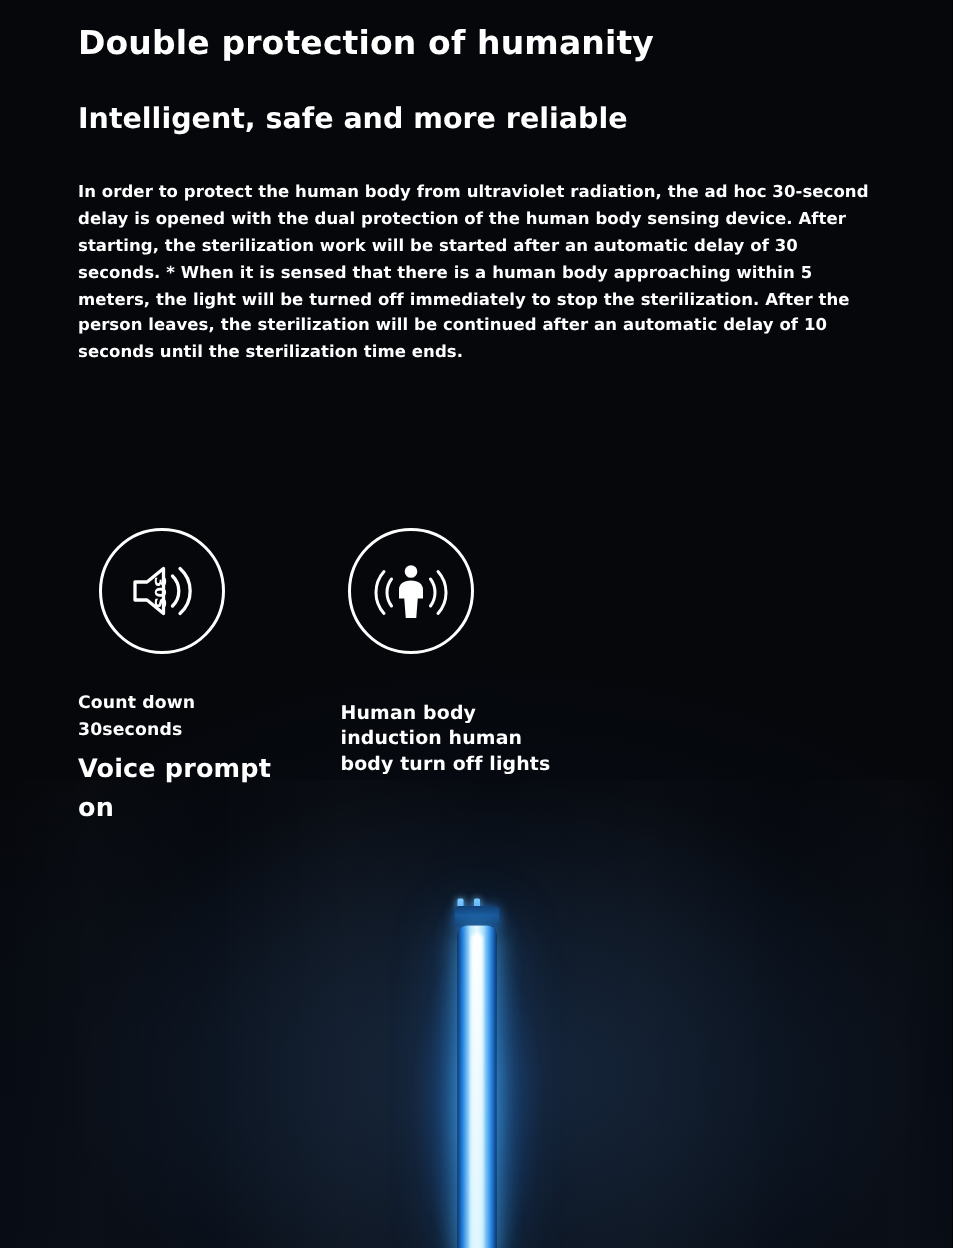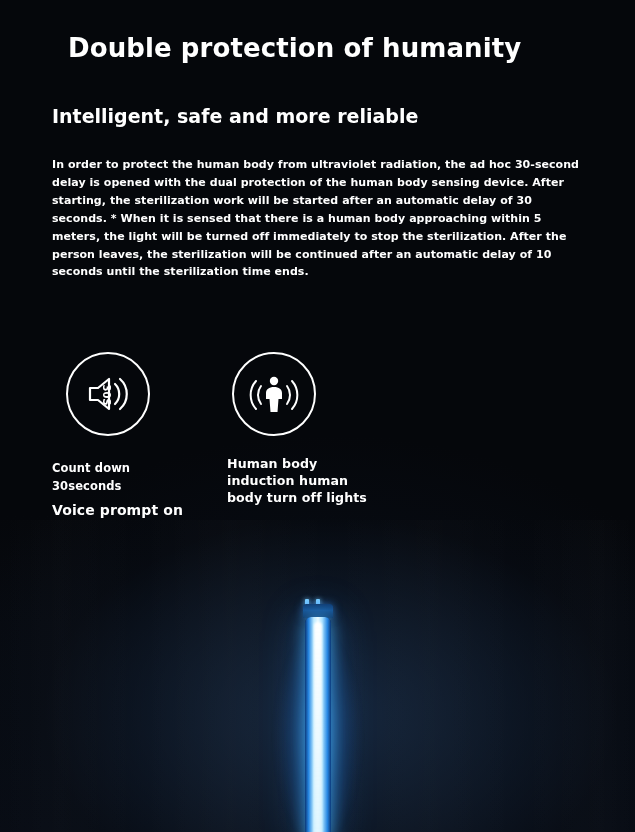--- a/index.html
+++ b/index.html
@@ -55,9 +55,9 @@
   }
 
   .title {
-    margin: 16px;
+    margin: 0;
     padding-top: 16px;
-    font-size: 26px;
+    font-size: 22px;
     font-weight: bold;
     letter-spacing: 0.1px;
     color: #ffffff;

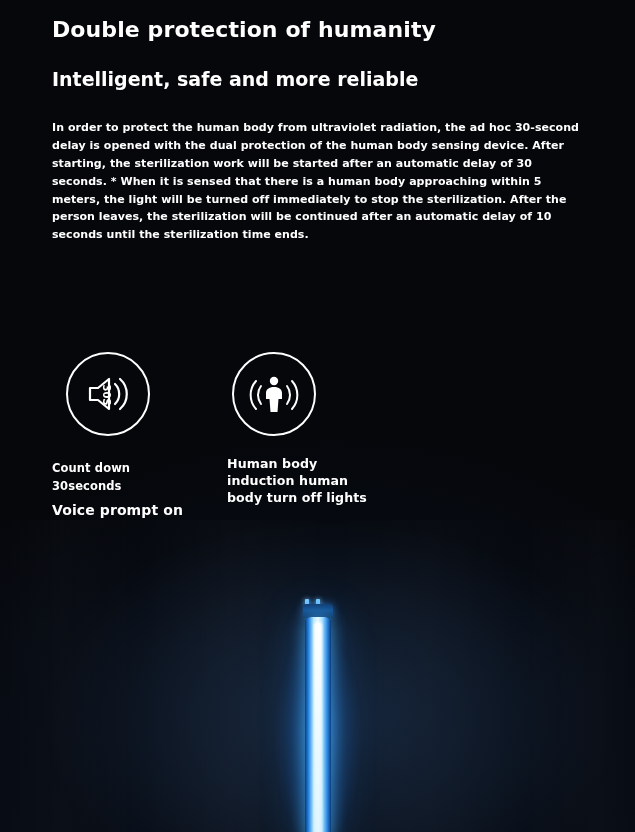--- a/index.html
+++ b/index.html
@@ -123,7 +123,7 @@
     letter-spacing: 0.1px;
   }
   .feature.second .feature-caption {
-    margin-top: 19px;
+    margin-top: 30px;
     font-size: 12.6px;
     line-height: 1.35;
   }

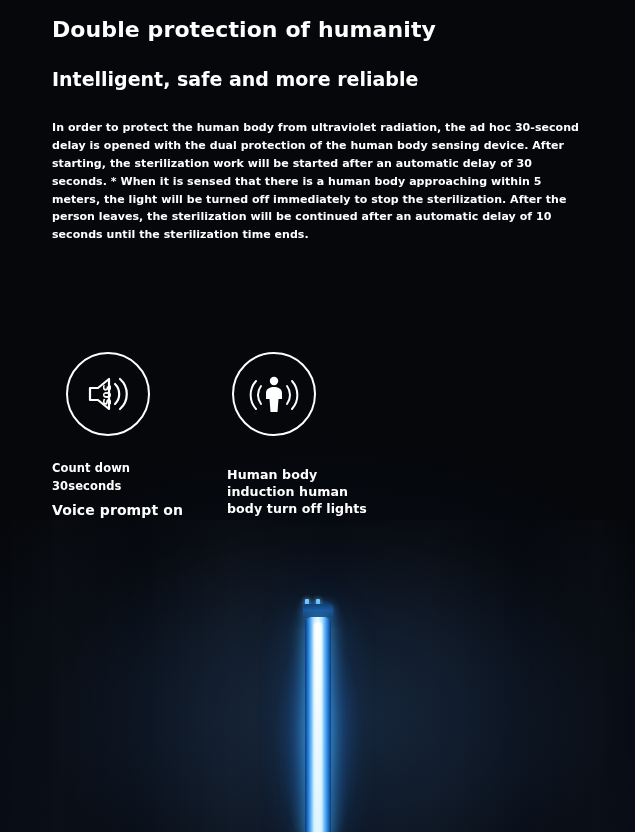--- a/index.html
+++ b/index.html
@@ -128,7 +128,7 @@
     line-height: 1.35;
   }
   .cap-line { display: block; }
-  .cap-line.big { font-size: 14px; margin-top: 4px; }
+  .cap-line.big { font-size: 17px; margin-top: 4px; }
 
   
   .lamp {

